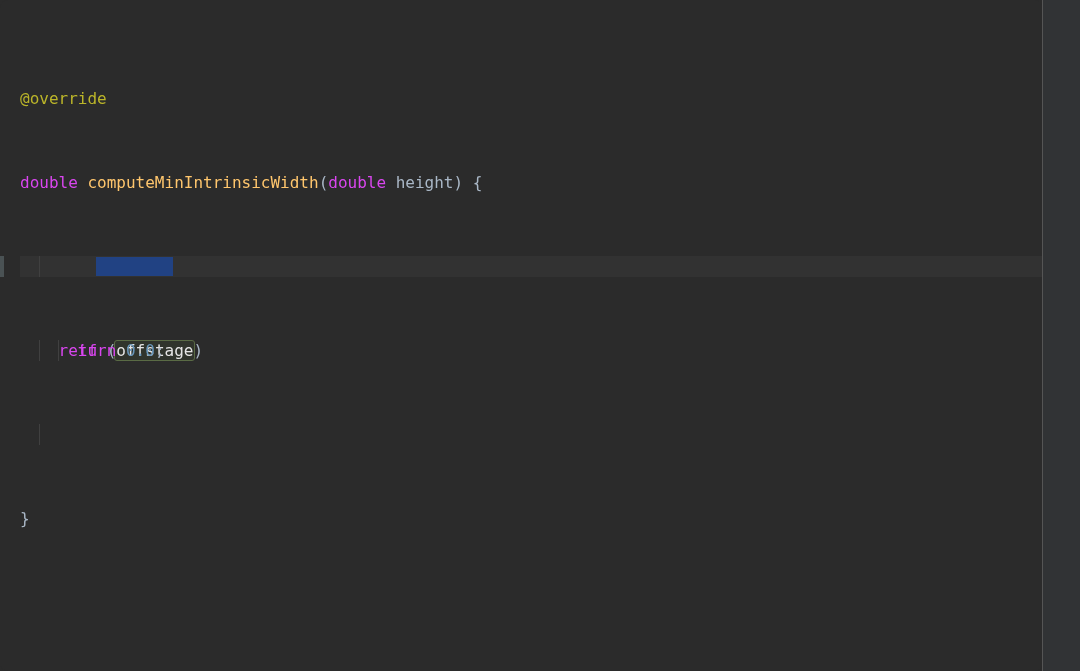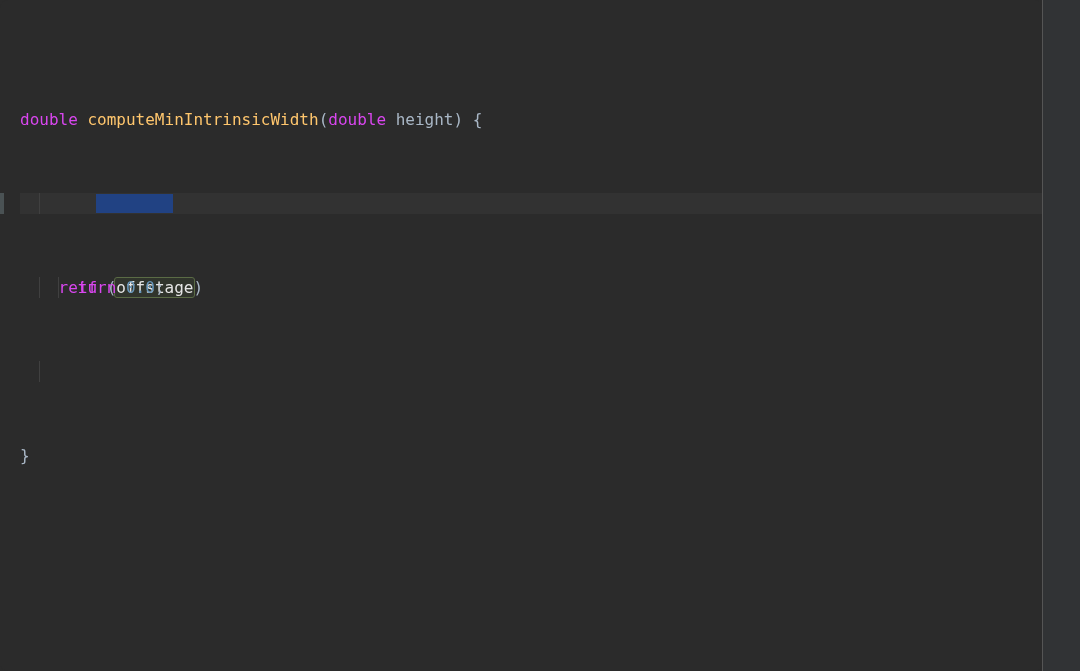--- a/index.html
+++ b/index.html
@@ -82,6 +82,7 @@
 <div class="editor">
 
   
+  <div class="line"><span class="txt"><span class="ann">@override</span></span></div>
 
   <div class="line"><span class="txt"><span class="kw">double</span> <span class="fn">computeMinIntrinsicWidth</span><span class="pn">(</span><span class="kw">double</span> <span class="pn">height</span><span class="pn">) {</span></span></div>
 

